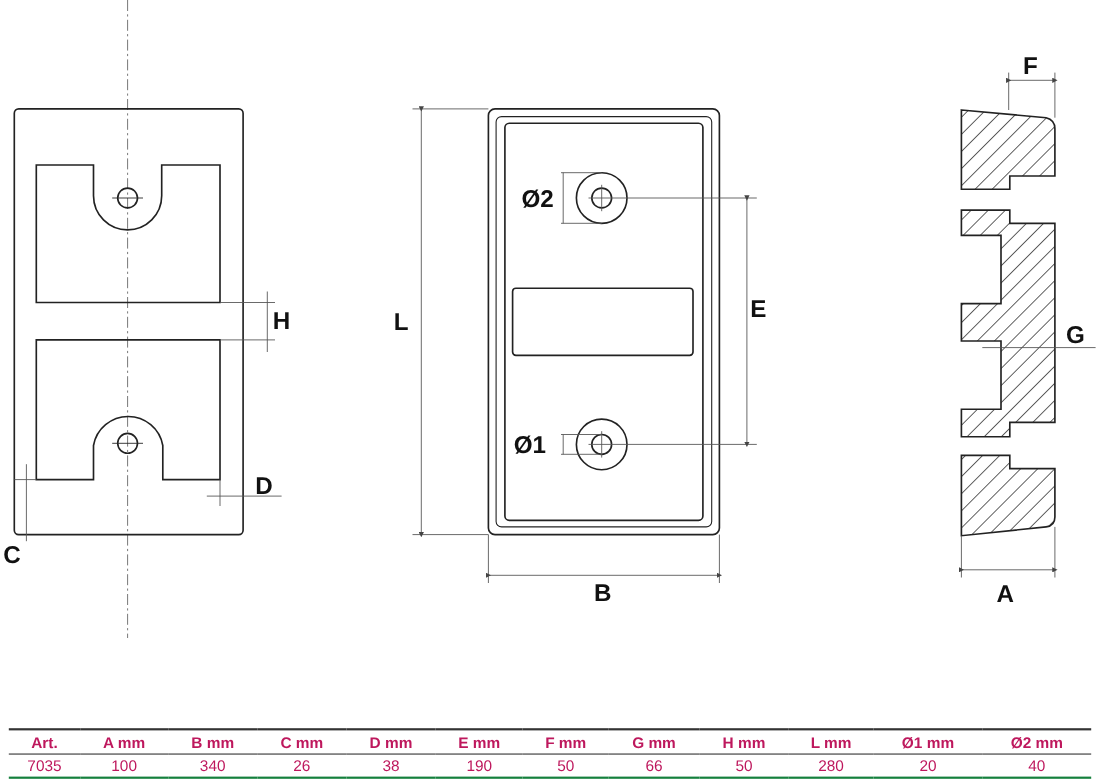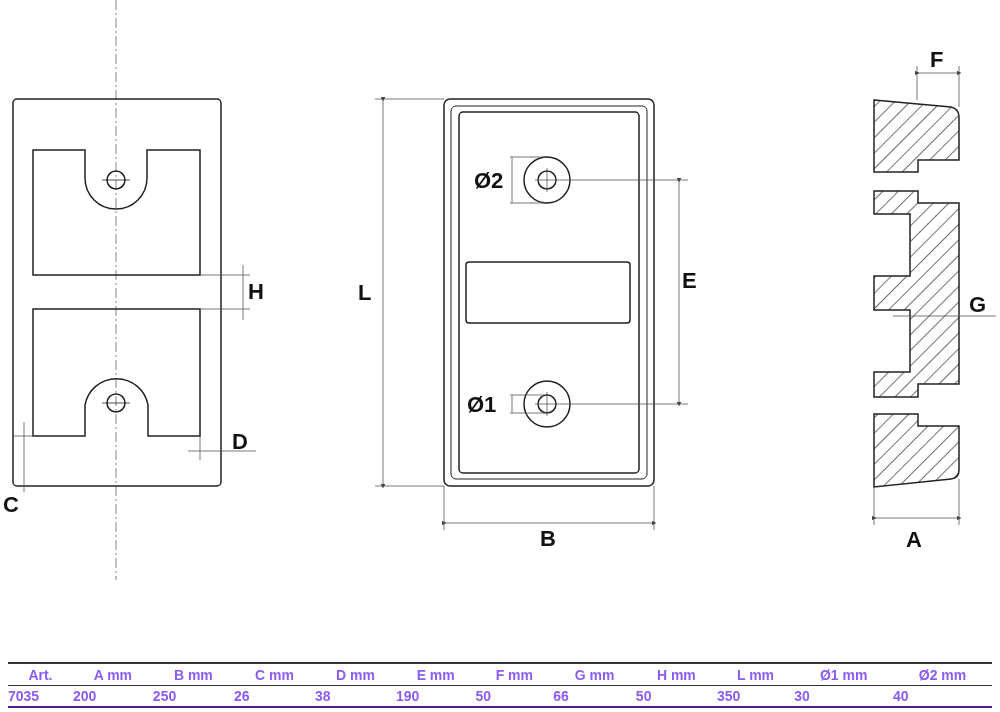--- a/index.html
+++ b/index.html
@@ -6,7 +6,7 @@
   body{width:1000px;height:712px;position:relative;overflow:hidden;font-family:"Liberation Sans",sans-serif;}
   #drawing{position:absolute;left:0;top:0;width:1000px;height:640px;}
   .lbl{font-family:"Liberation Sans",sans-serif;font-weight:bold;font-size:22px;fill:#111;}
-  #spec-table{position:absolute;left:8px;top:662px;width:984px;border-collapse:collapse;font-family:"Liberation Sans",sans-serif;font-size:14px;color:#8b5cf6;}
+  #spec-table{position:absolute;left:8px;top:662px;width:984px;border-collapse:collapse;font-family:"Liberation Sans",sans-serif;font-size:14px;color:#be185d;}
   #spec-table th{font-weight:bold;padding:3px 0 2px 0;border-top:2px solid #333;border-bottom:1px solid #333;text-align:center;}
   #spec-table td{padding:2px 0 2px 0;border-bottom:2px solid #4c1d95;font-weight:bold;}
 </style>

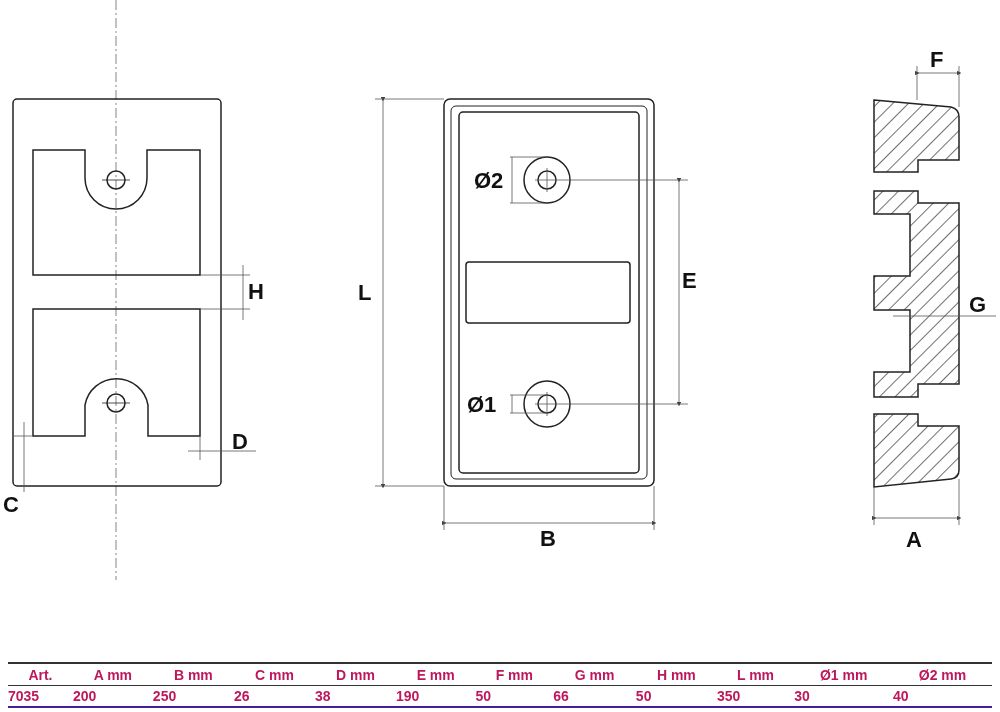--- a/index.html
+++ b/index.html
@@ -8,7 +8,7 @@
   .lbl{font-family:"Liberation Sans",sans-serif;font-weight:bold;font-size:22px;fill:#111;}
   #spec-table{position:absolute;left:8px;top:662px;width:984px;border-collapse:collapse;font-family:"Liberation Sans",sans-serif;font-size:14px;color:#be185d;}
   #spec-table th{font-weight:bold;padding:3px 0 2px 0;border-top:2px solid #333;border-bottom:1px solid #333;text-align:center;}
-  #spec-table td{padding:2px 0 2px 0;border-bottom:2px solid #4c1d95;font-weight:bold;}
+  #spec-table td{padding:2px 0 2px 0;border-bottom:2px solid #15803d;text-align:center;}
 </style>
 </head>
 <body>

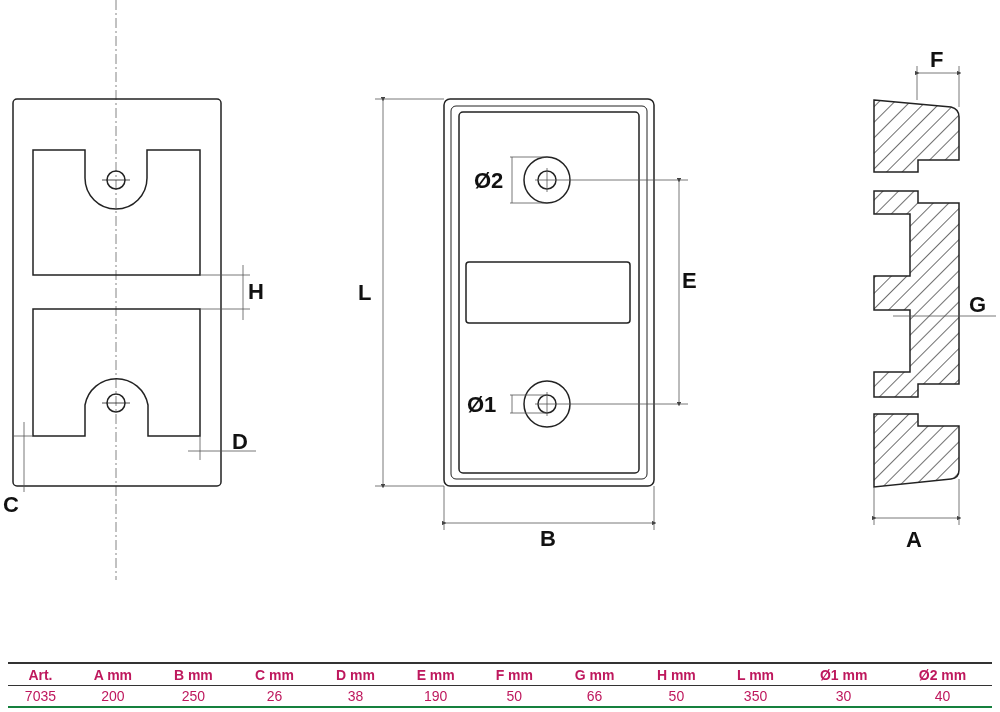--- a/index.html
+++ b/index.html
@@ -125,7 +125,7 @@
   <tbody>
     <tr>
       <td>7035</td>
-      <td>200</td>
+      <td>100</td>
       <td>250</td>
       <td>26</td>
       <td>38</td>

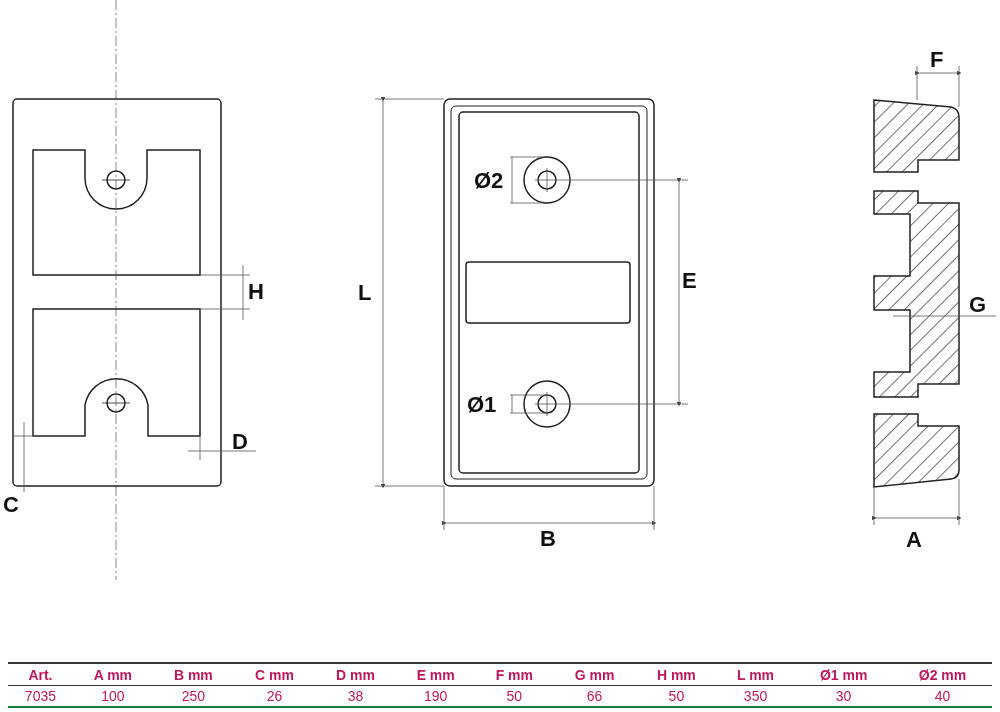--- a/index.html
+++ b/index.html
@@ -126,7 +126,7 @@
     <tr>
       <td>7035</td>
       <td>100</td>
-      <td>250</td>
+      <td>340</td>
       <td>26</td>
       <td>38</td>
       <td>190</td>

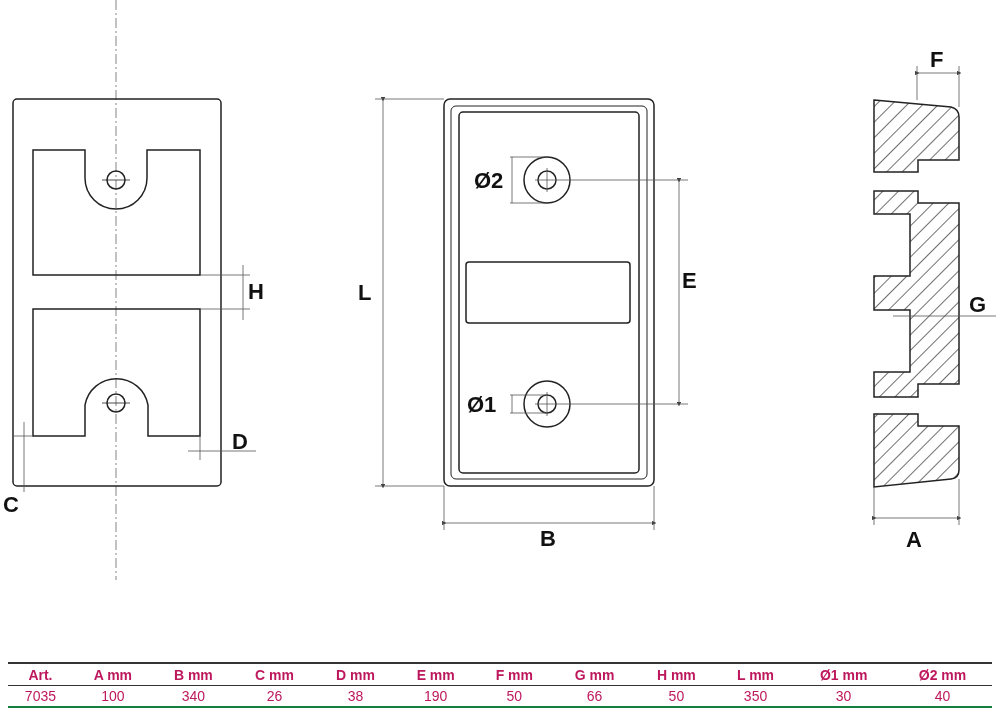--- a/index.html
+++ b/index.html
@@ -133,7 +133,7 @@
       <td>50</td>
       <td>66</td>
       <td>50</td>
-      <td>350</td>
+      <td>280</td>
       <td>30</td>
       <td>40</td>
     </tr>

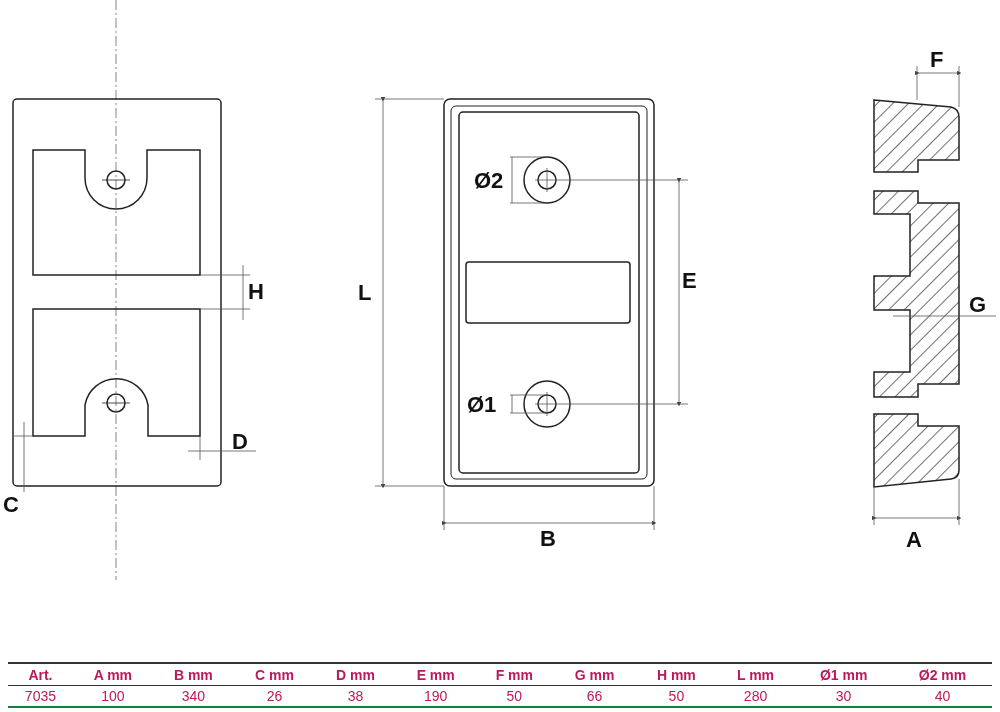--- a/index.html
+++ b/index.html
@@ -134,7 +134,7 @@
       <td>66</td>
       <td>50</td>
       <td>280</td>
-      <td>30</td>
+      <td>20</td>
       <td>40</td>
     </tr>
   </tbody>

